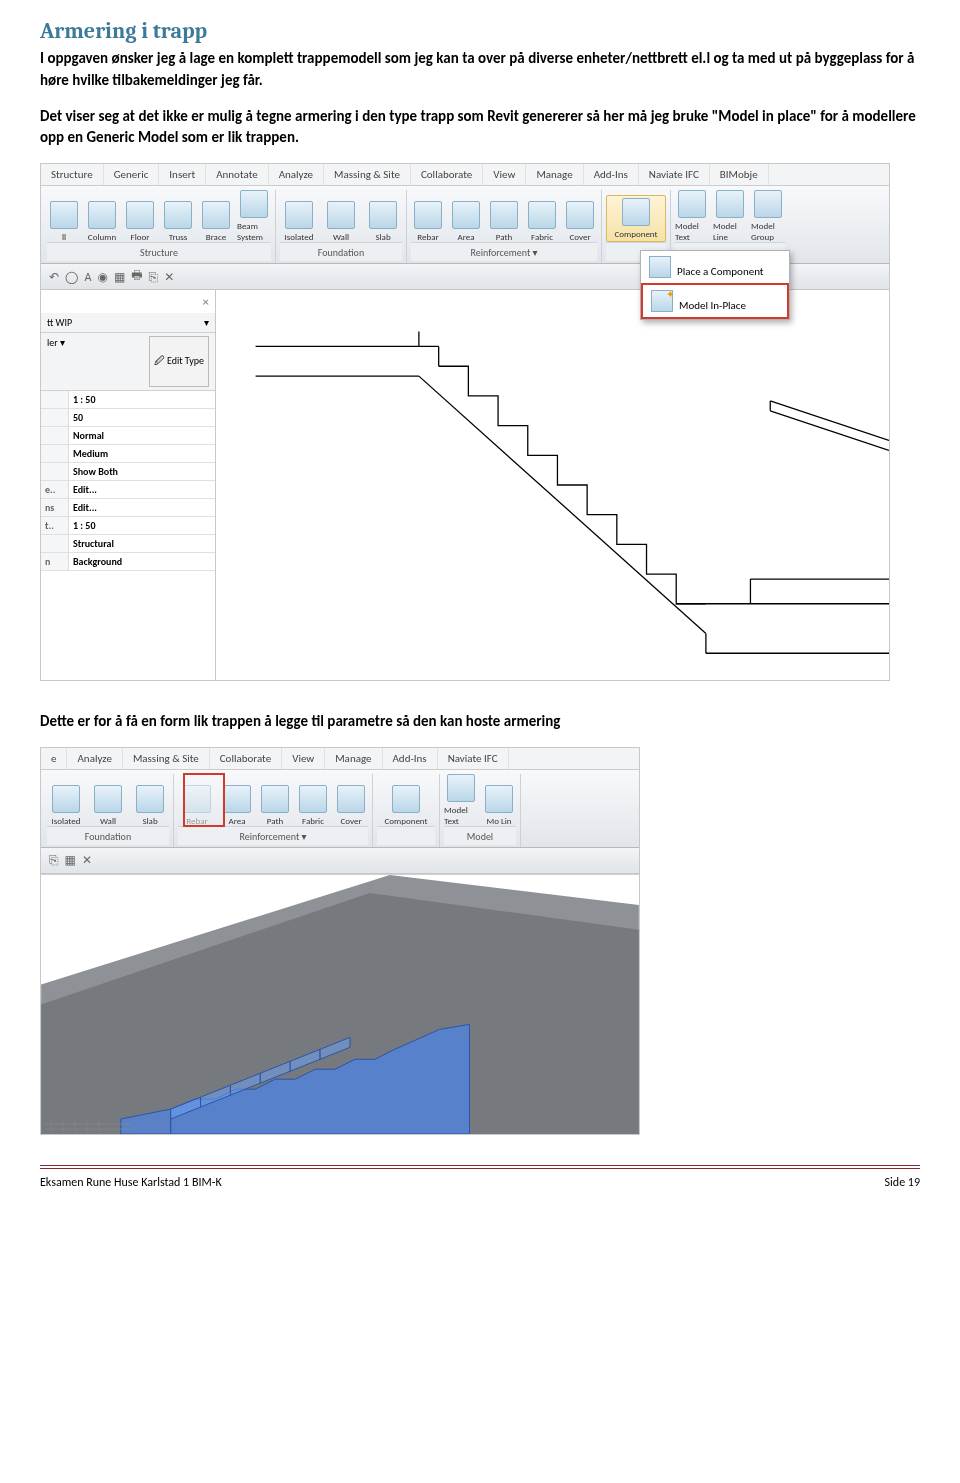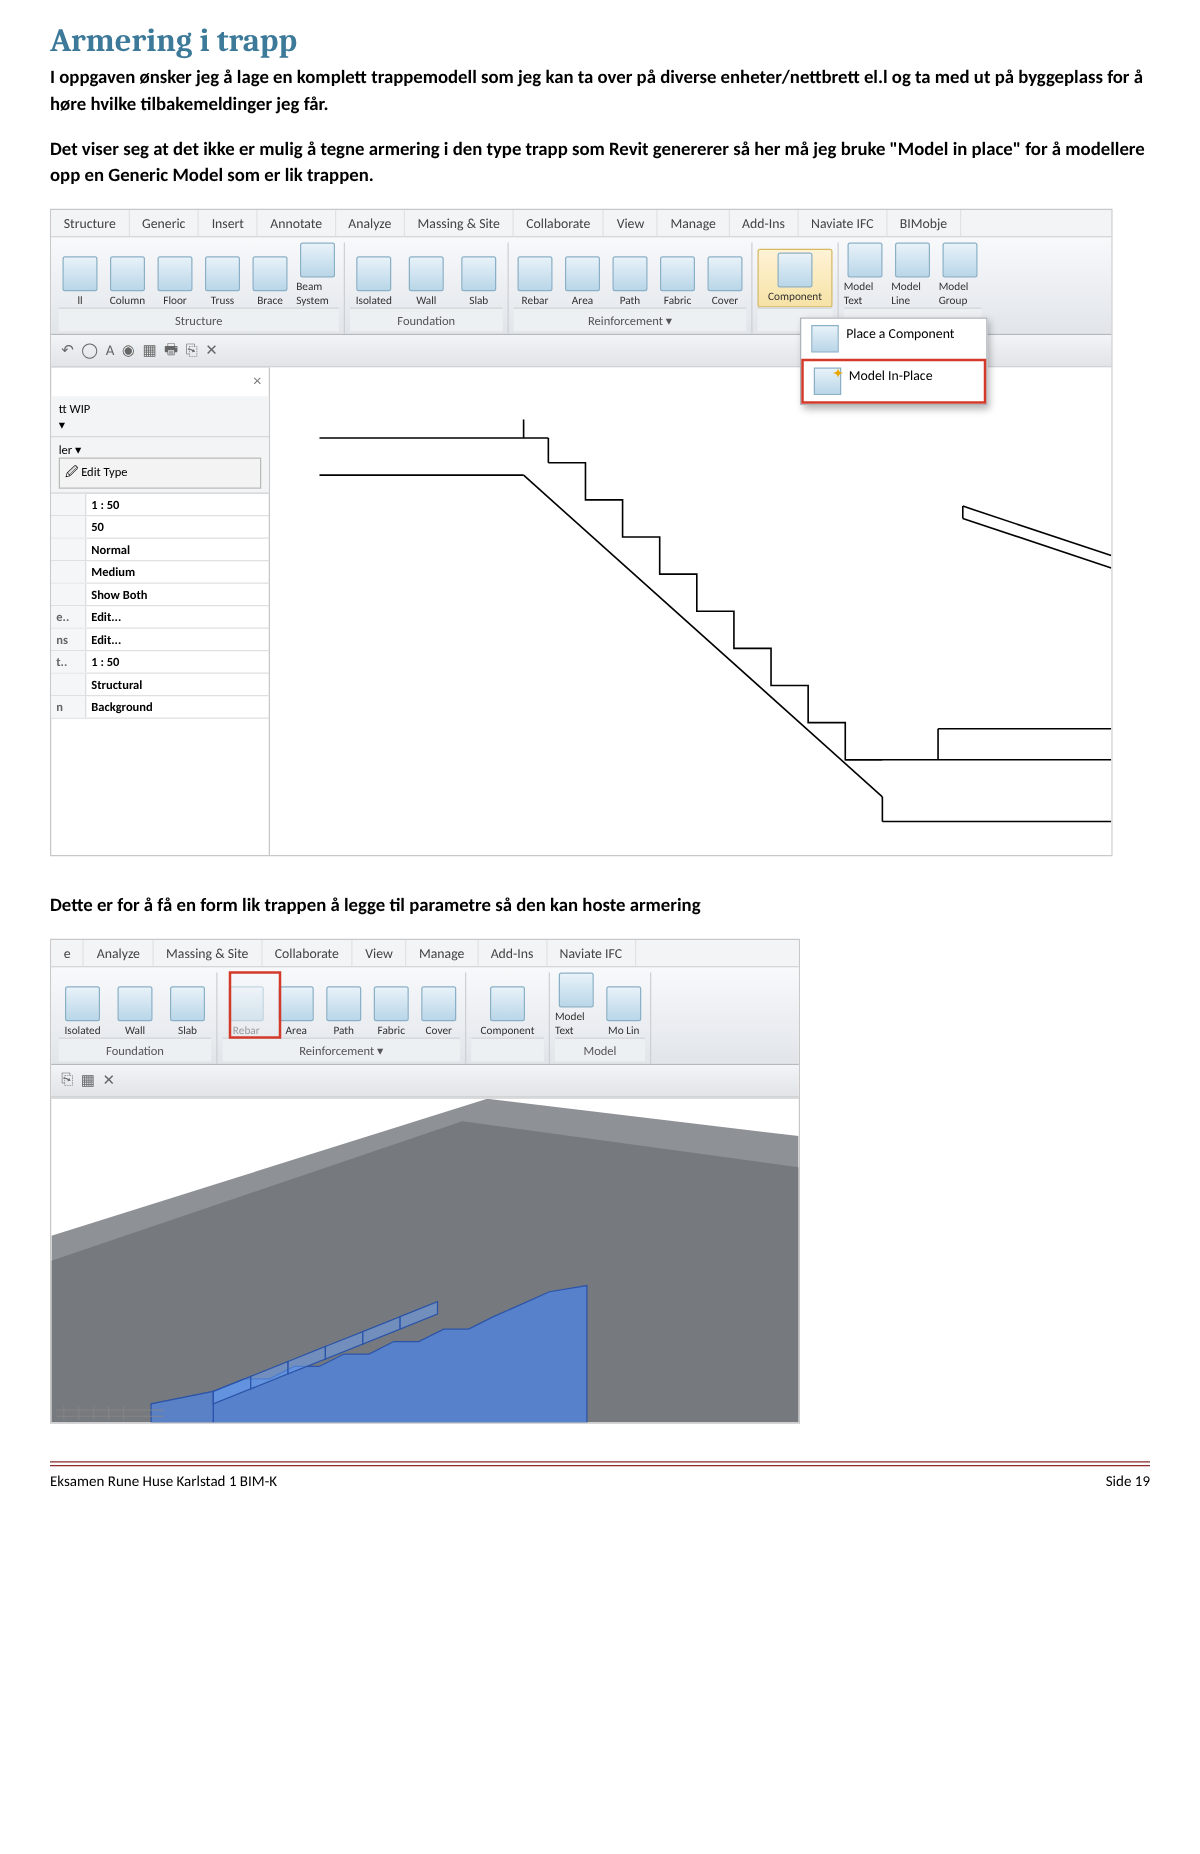--- a/index.html
+++ b/index.html
@@ -14,7 +14,7 @@
   .title {
     color: #3d7a9a;
     font-family: Cambria, Georgia, serif;
-    font-size: 26px;
+    font-size: 22px;
     font-weight: bold;
     margin-bottom: 4px;
   }

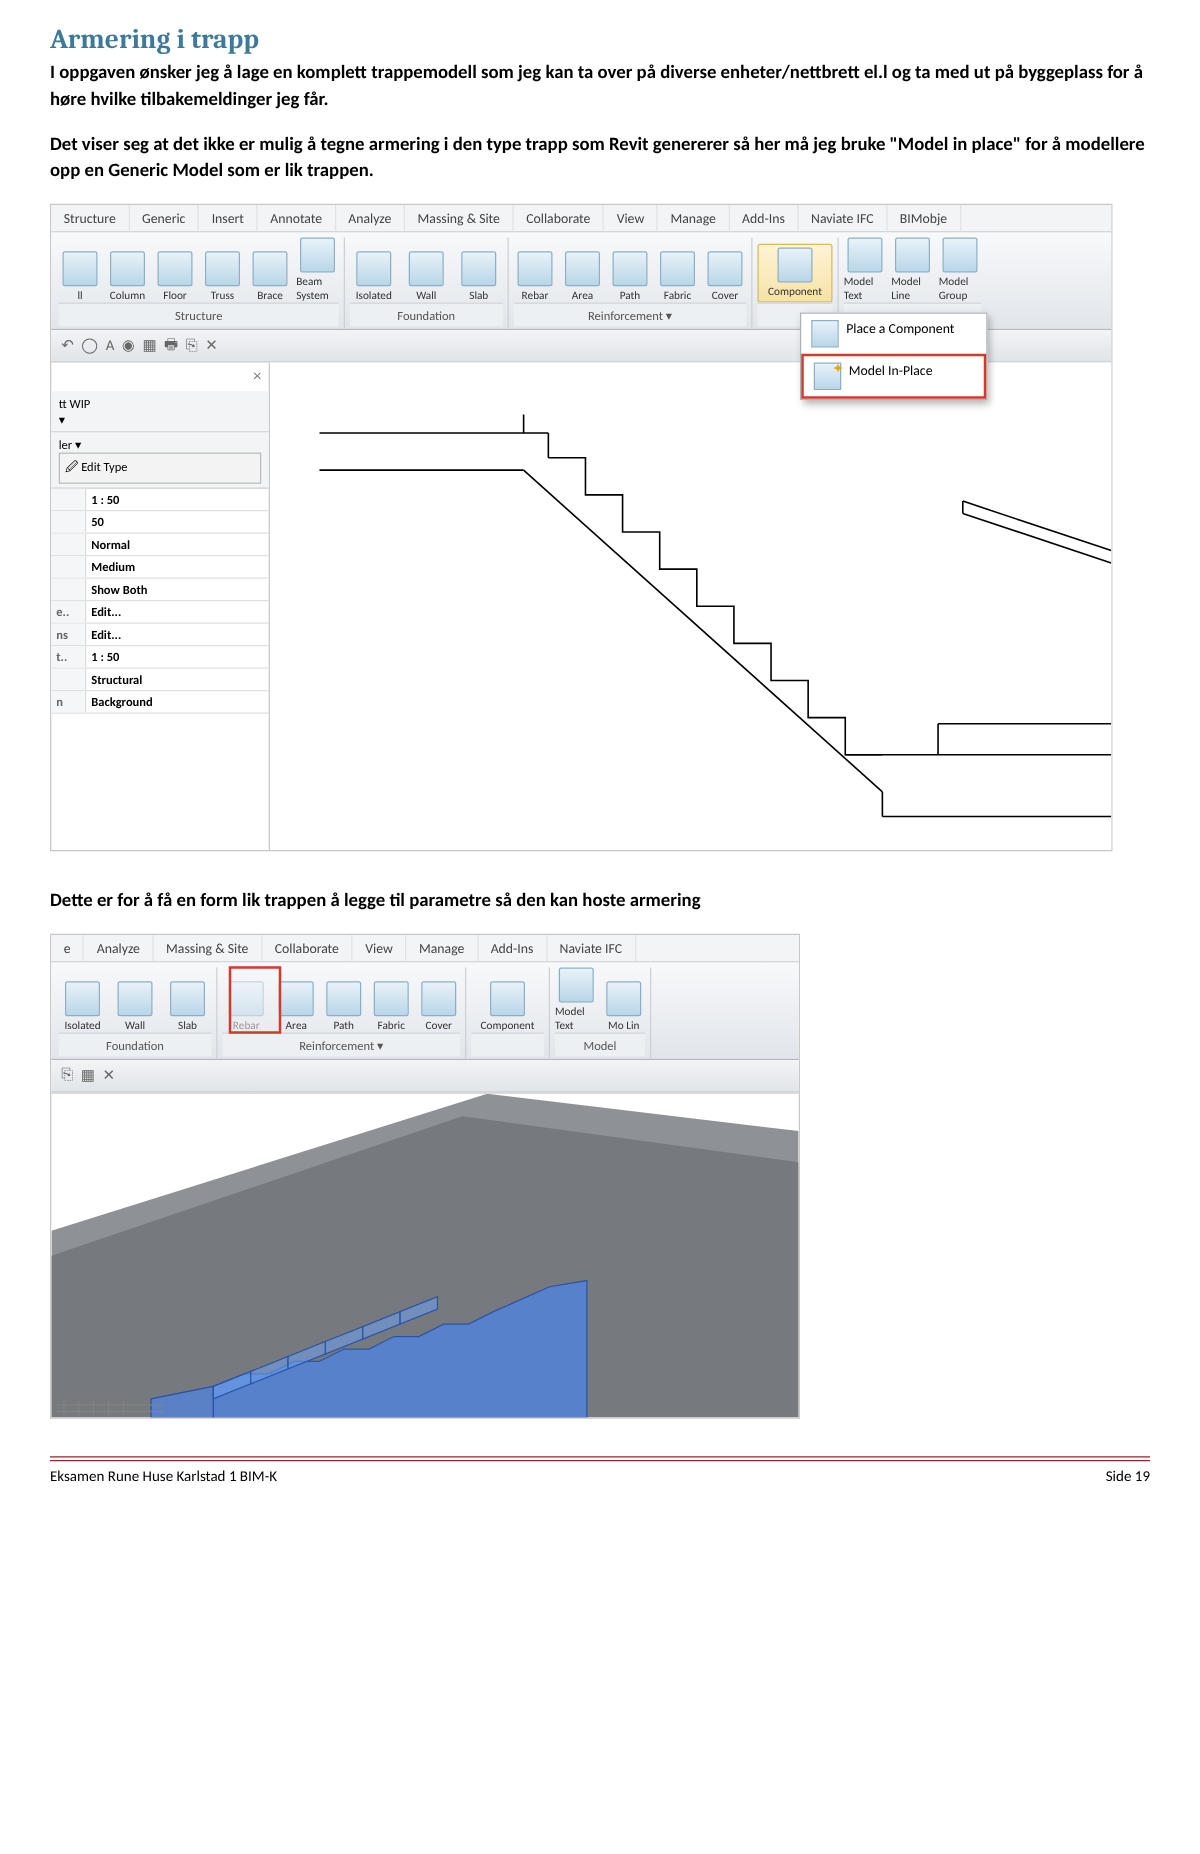--- a/index.html
+++ b/index.html
@@ -88,7 +88,7 @@
     width: 150px;
     z-index: 5;
   }
-  .comp-drop .row { display:flex; align-items:flex-start; gap:6px; padding:5px 8px; }
+  .comp-drop .row { display:flex; align-items:flex-end; gap:6px; padding:5px 8px; }
   .comp-drop .row.hl { border: 2px solid #d43a2a; }
   .comp-drop .g2 {
     width:22px; height:22px;

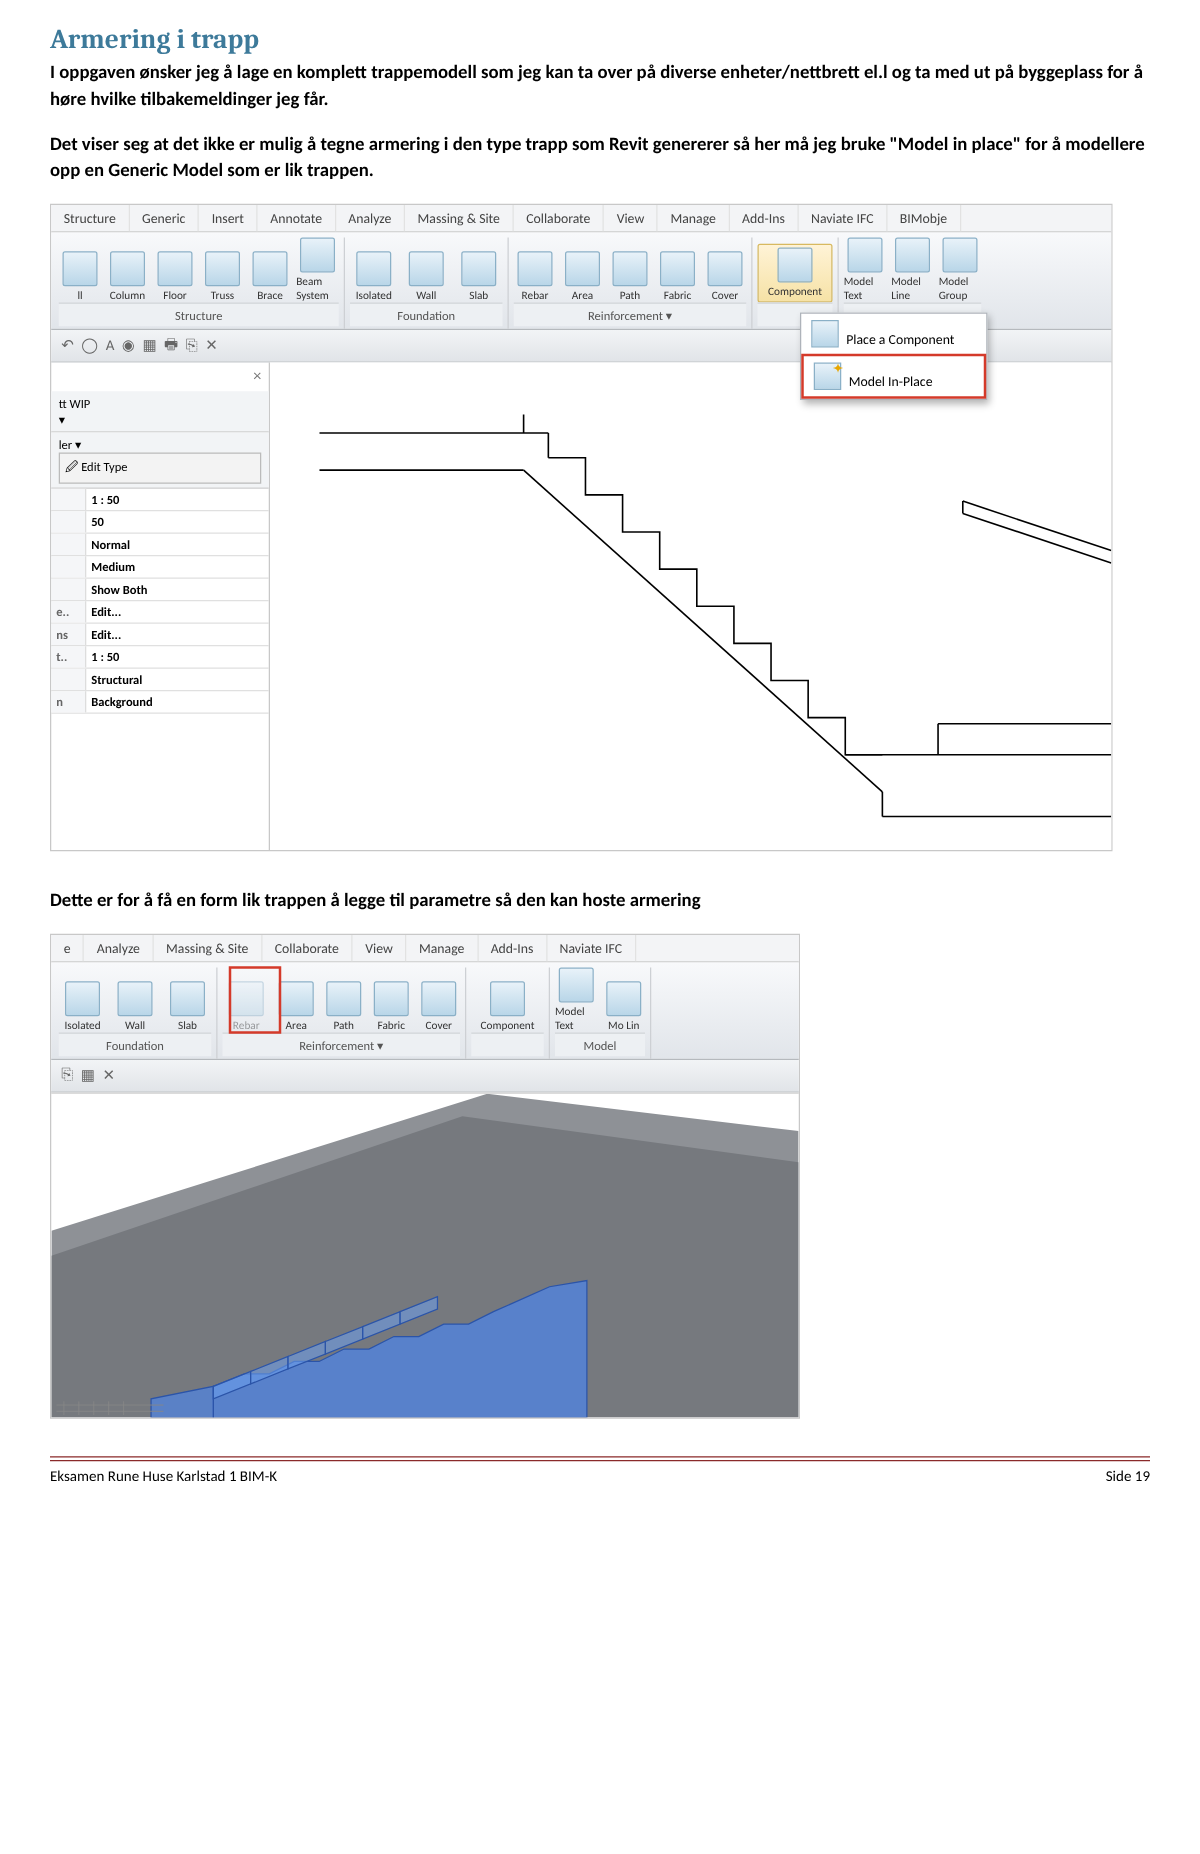--- a/index.html
+++ b/index.html
@@ -110,10 +110,9 @@
     font-size:10px;
   }
   .props .ttl {
-    display:flex; justify-content:center;
+    display:flex; justify-content:space-between;
     background:#f2f4f6; padding:3px 6px;
     border-bottom:1px solid #d0d0d0;
-    flex-direction:column;
   }
   .props .row {
     display:flex;

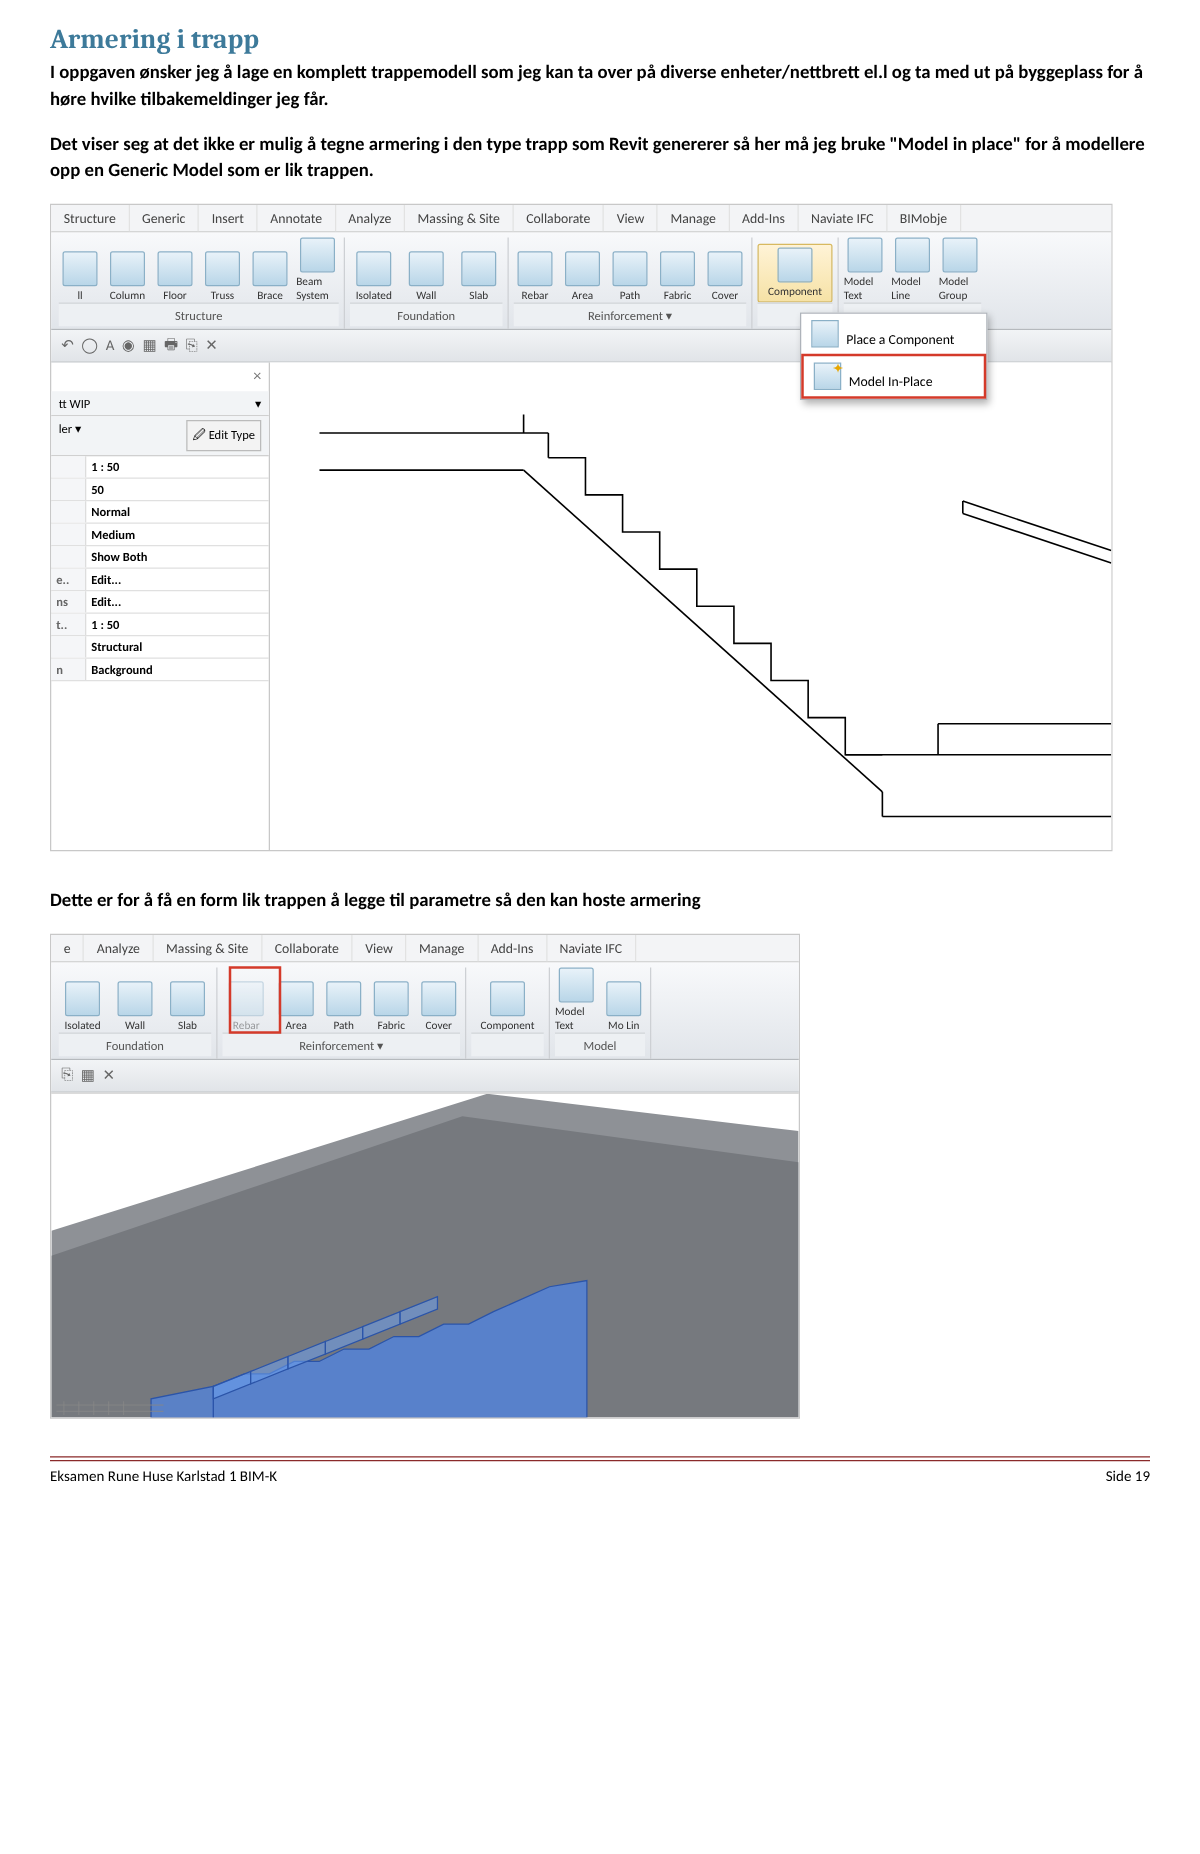--- a/index.html
+++ b/index.html
@@ -308,7 +308,7 @@
       </div>
       <div class="ttl">
         <span>ler ▾</span>
-        <span style="border:1px solid #bbb;padding:3px 4px;background:#f3f3f3;">🖉 <span>Edit Type</span></span>
+        <span style="border:1px solid #bbb;padding:16px 4px;background:#f3f3f3;">🖉 <span>Edit Type</span></span>
       </div>
       <div id="props-rows">
           <div class="row">

